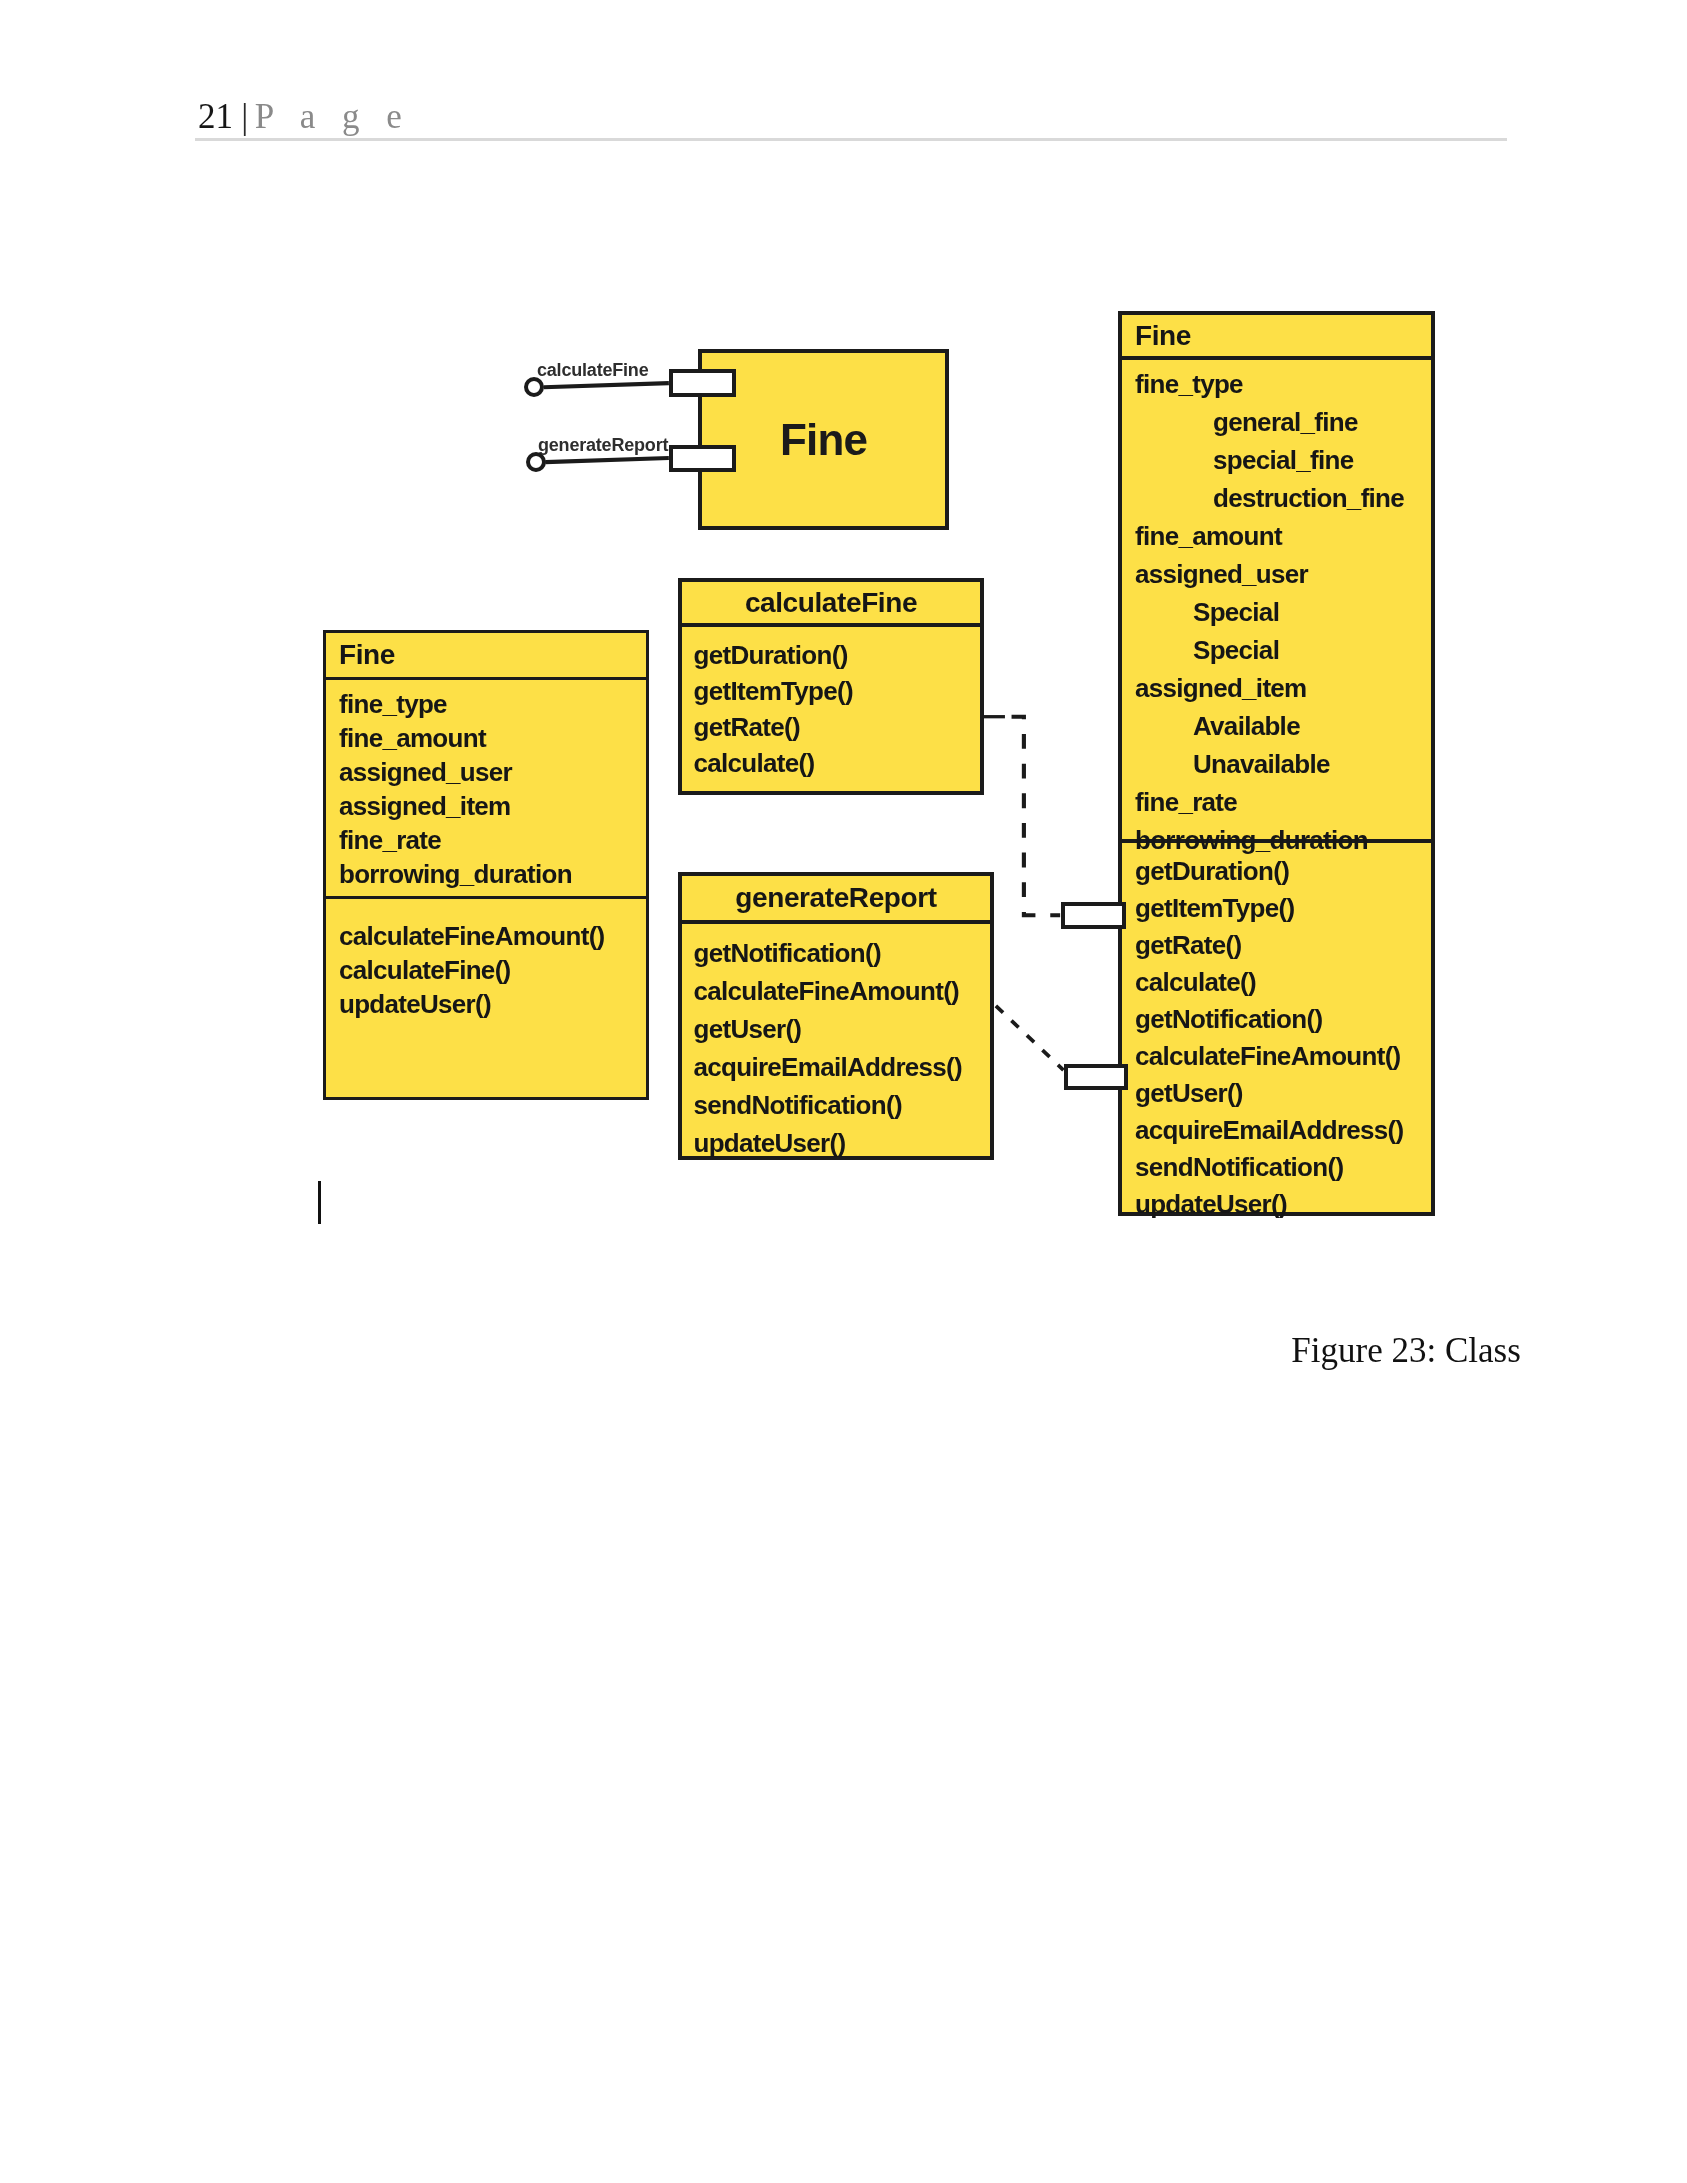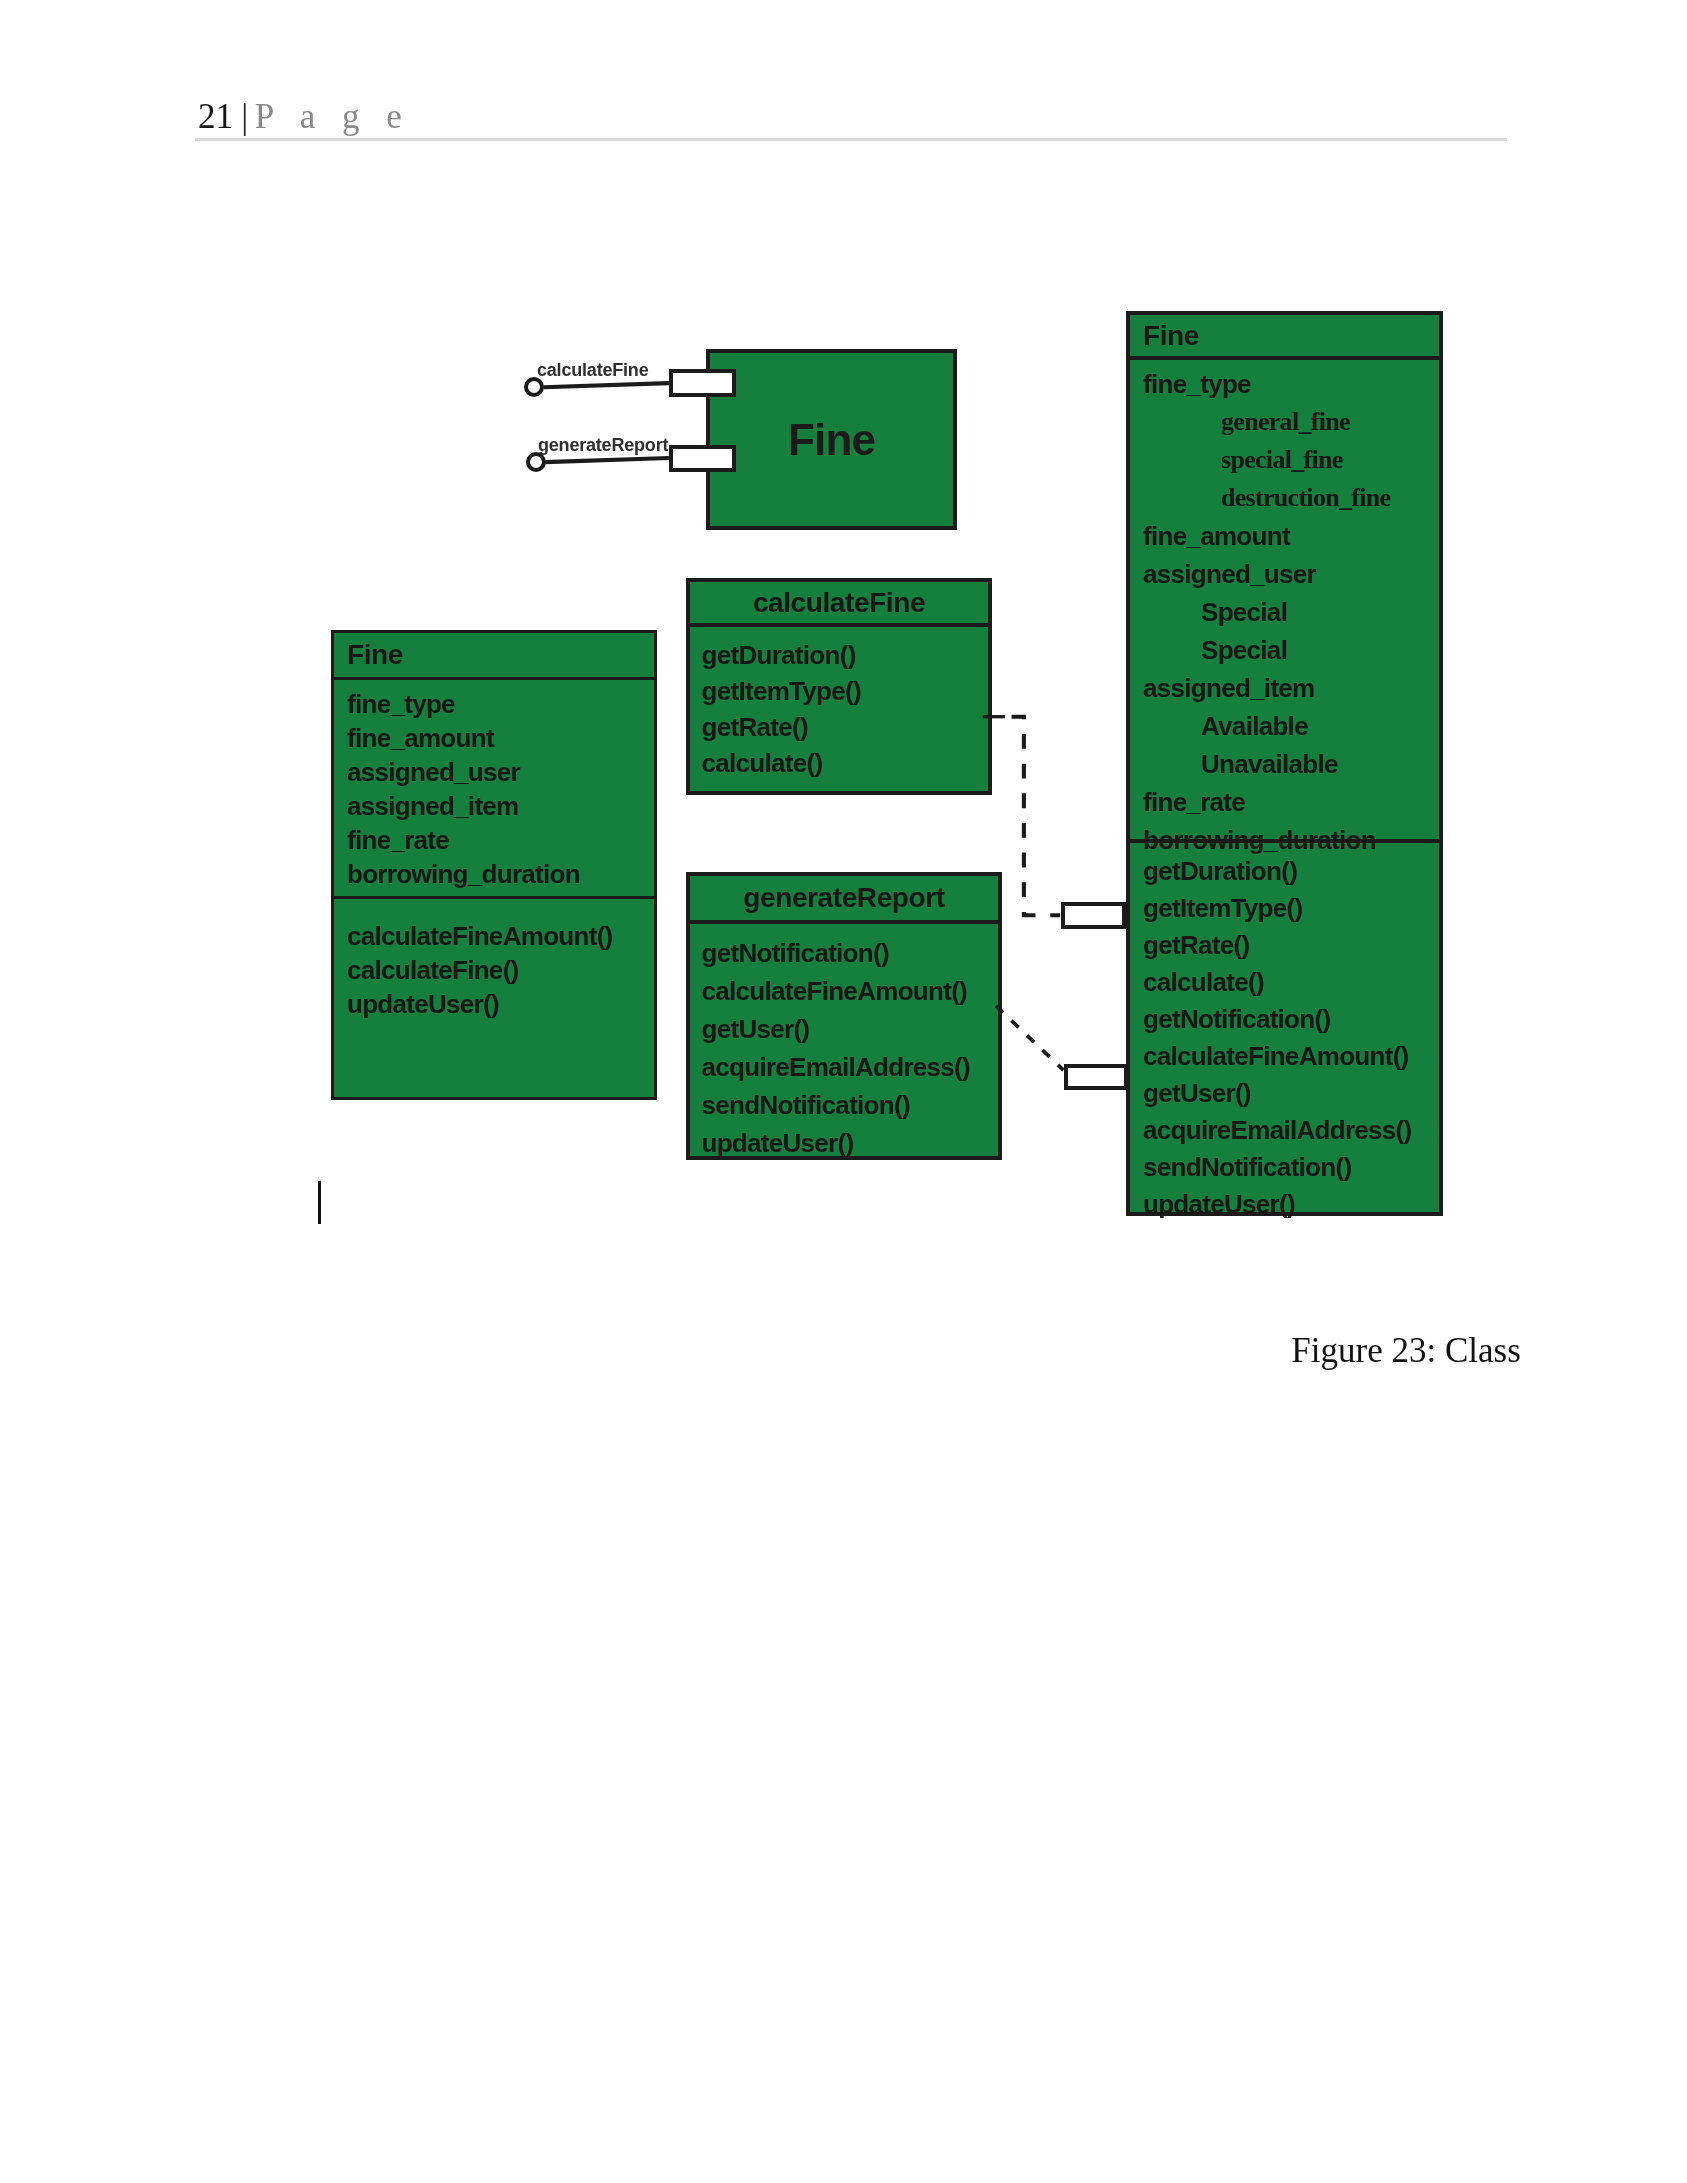--- a/index.html
+++ b/index.html
@@ -13,7 +13,7 @@
   .hdr .lbl{color:#8a8a8a;letter-spacing:9px;}
   .hdr-rule{position:absolute;left:195px;top:138px;width:1312px;height:2.5px;background:#d9d9d9;}
   
-  .ubox{position:absolute;background:#15803d;border:4.1px solid #1b1b1b;box-sizing:border-box;margin-left:8px;}
+  .ubox{position:absolute;background:#fde047;border:4.1px solid #1b1b1b;box-sizing:border-box;}
   .row{white-space:nowrap;font-size:26px;font-weight:700;letter-spacing:-0.7px;color:#161616;}
   .boxtitle{font-size:28px;font-weight:700;letter-spacing:-0.4px;color:#161616;}
   

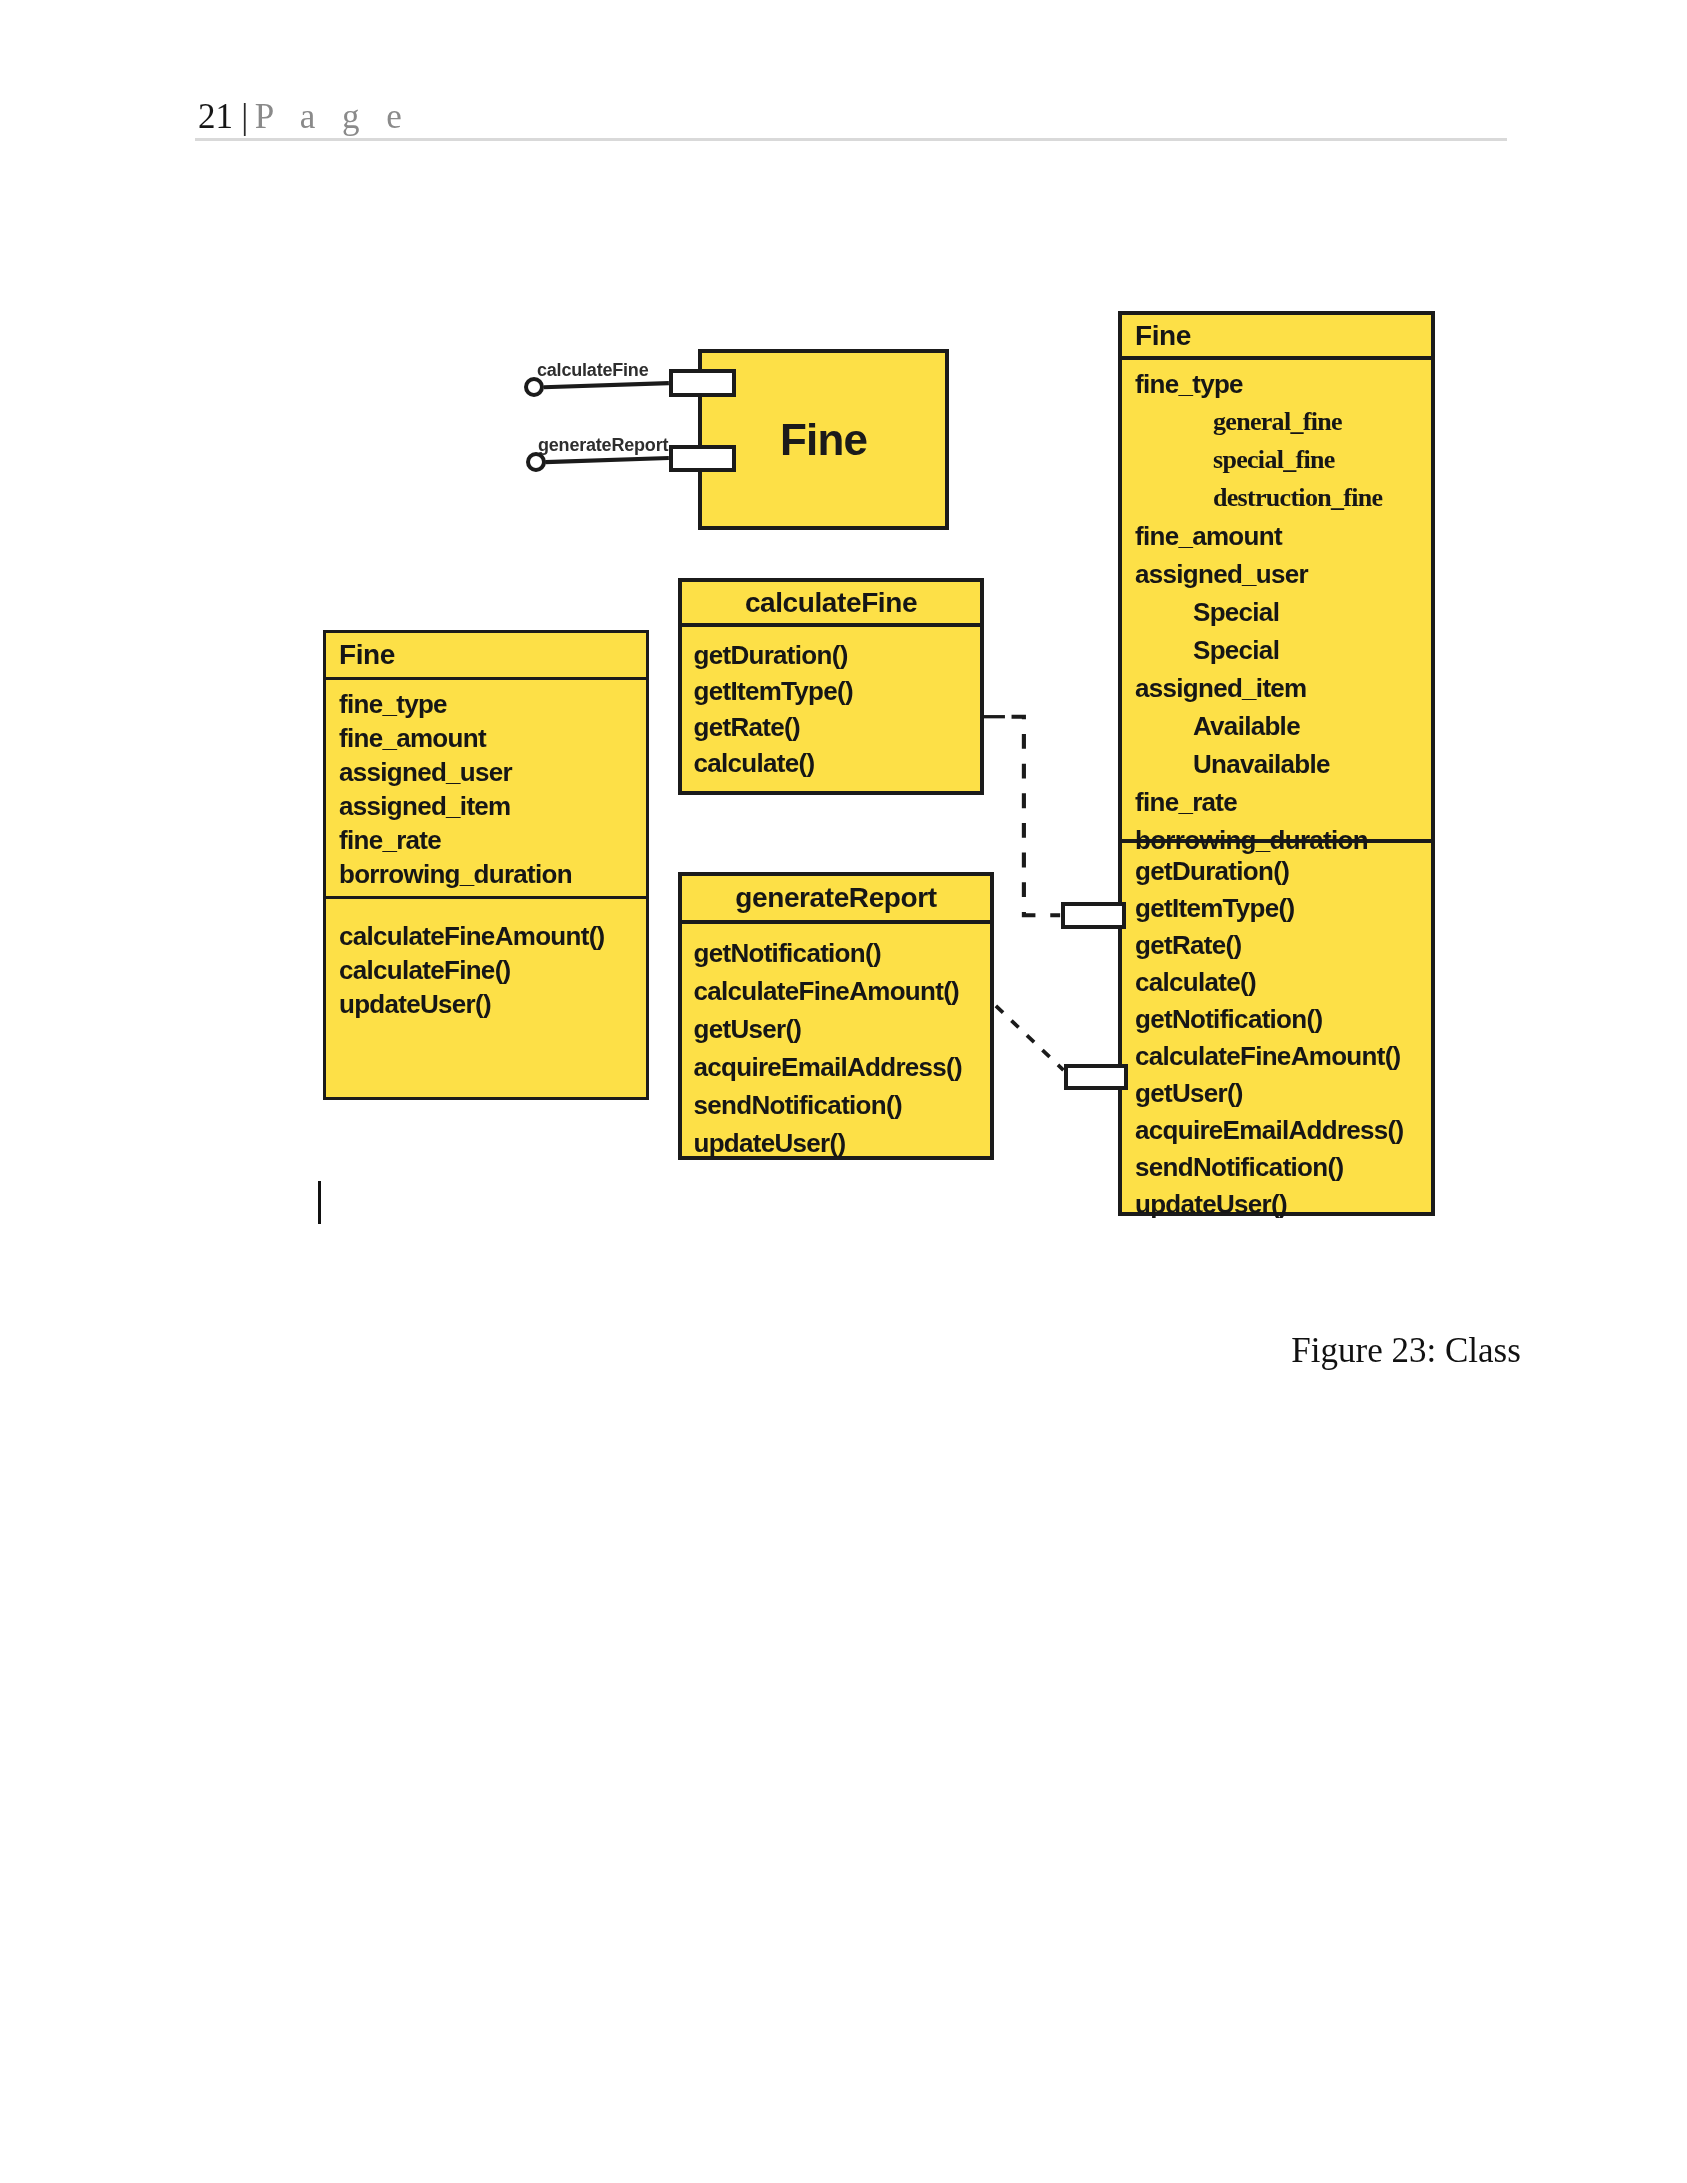--- a/index.html
+++ b/index.html
@@ -47,7 +47,7 @@
   .right-class .ttl{height:41px;line-height:41px;padding-left:13px;border-bottom:4.1px solid #1b1b1b;}
   .right-class .attrs{height:483px;padding:5px 0 0 13px;line-height:38px;border-bottom:4.1px solid #1b1b1b;overflow:visible;box-sizing:border-box;}
   .right-class .meths{padding:10px 0 0 13px;line-height:37px;overflow:visible;}
-  .ind-a{padding-left:78px;font-family:Liberation Serif, serif;}
+  .ind-a{padding-left:78px;}
   .ind-b{padding-left:58px;}
   
   .port1{left:1061px;top:902px;width:65px;height:27px;}

